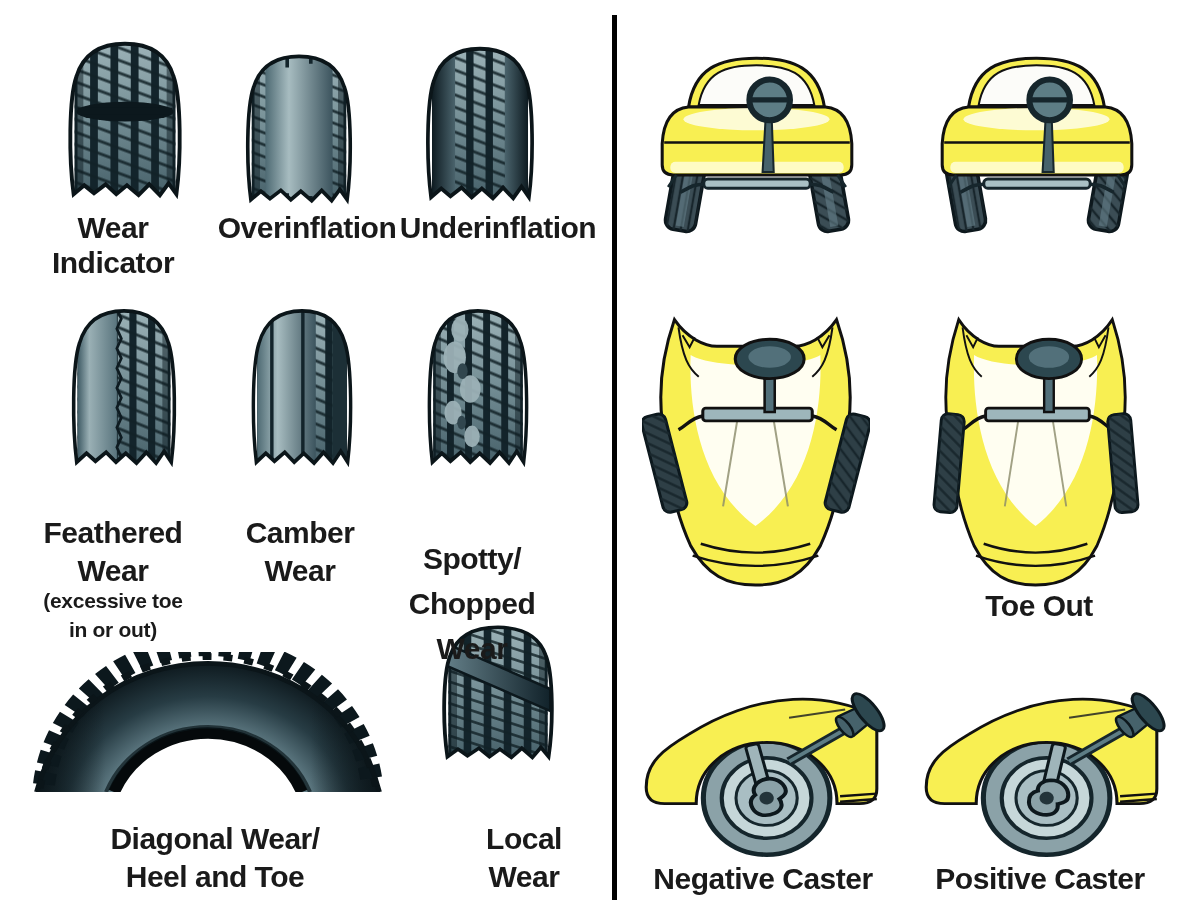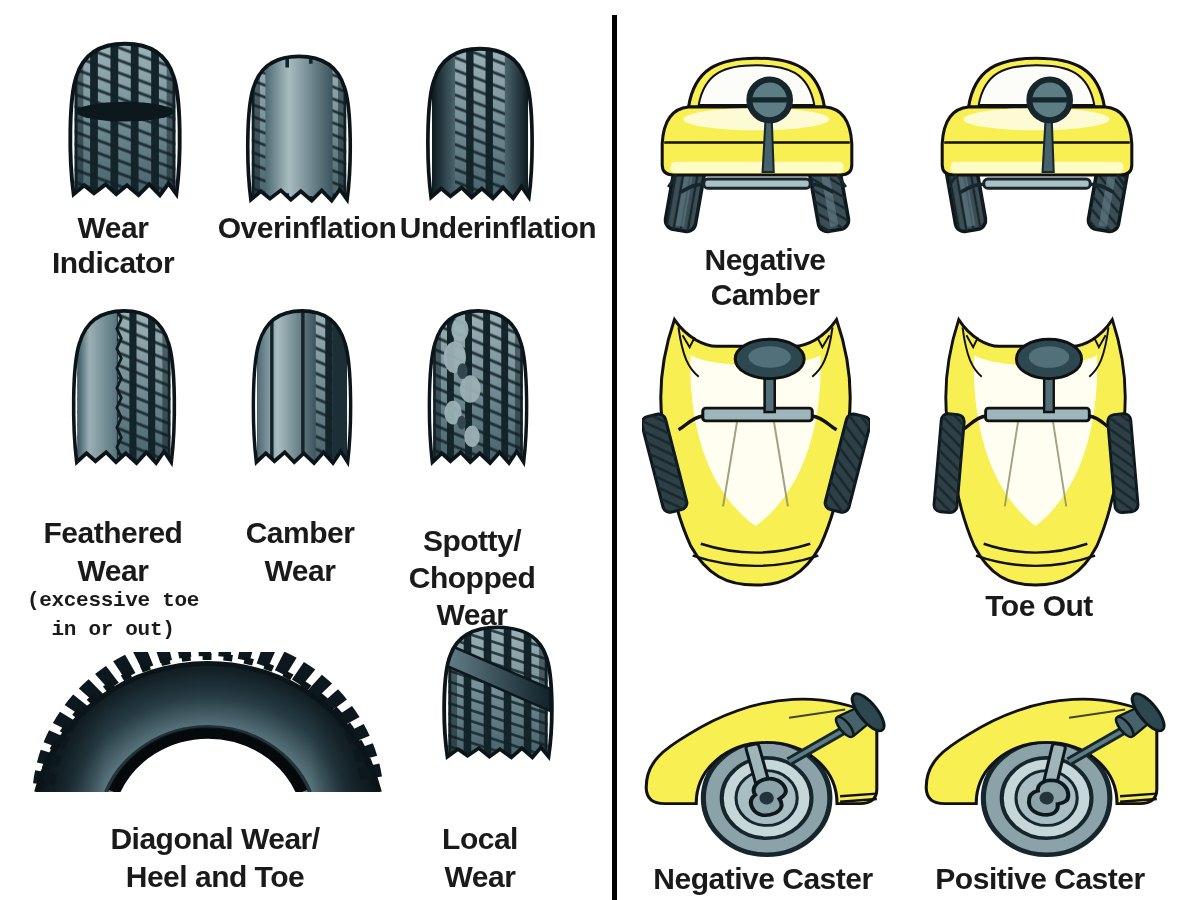--- a/index.html
+++ b/index.html
@@ -356,7 +356,6 @@
   </g>
 </svg>
 
-<div class="lab l1" style="left:655px;top:242px;width:220px">Negative Camber</div>
 <div class="lab l1" style="left:949px;top:588px;width:180px">Toe Out</div>
 <div class="lab l1" style="left:653px;top:861px;width:220px">Negative Caster</div>
 <div class="lab l1" style="left:930px;top:861px;width:220px">Positive Caster</div>

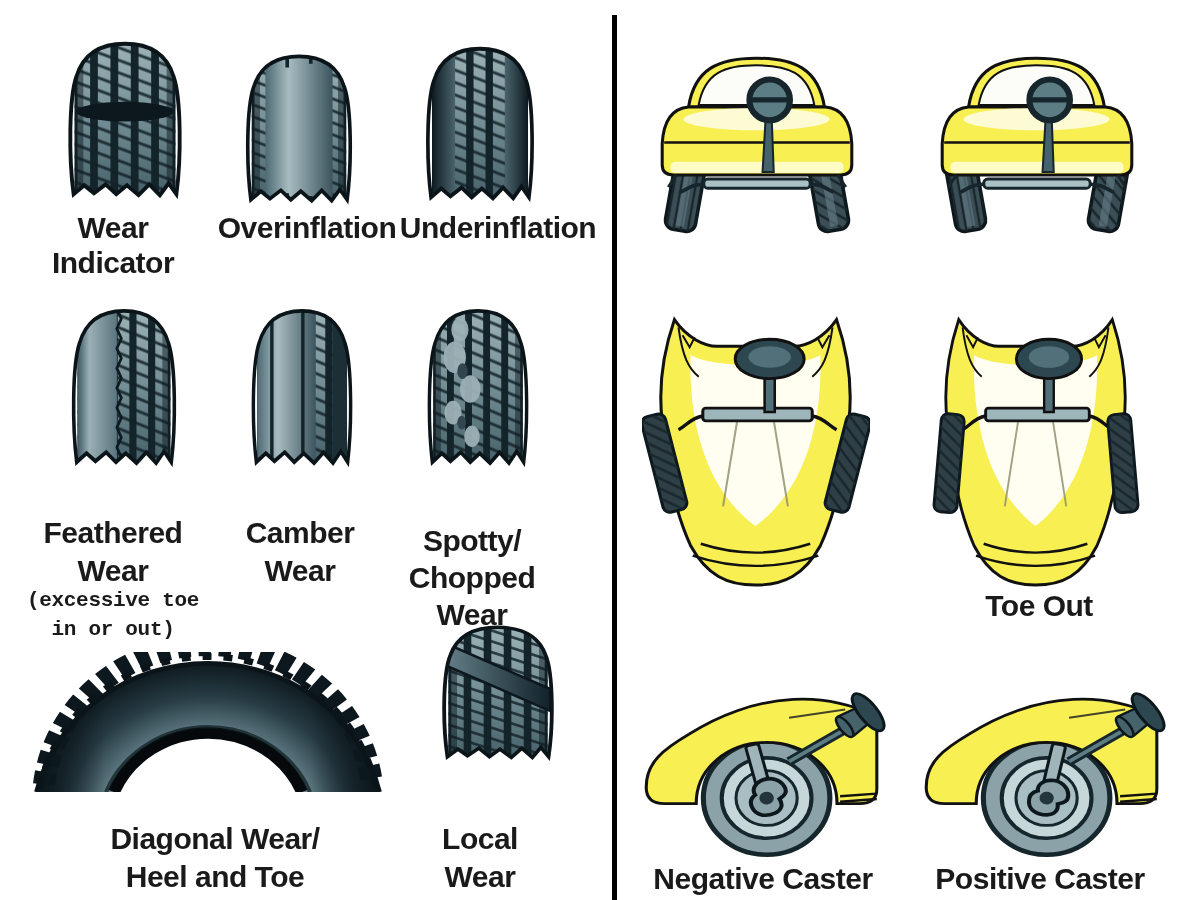--- a/index.html
+++ b/index.html
@@ -206,7 +206,7 @@
 in or out)</div>
 <div class="lab l1" style="left:220px;top:514px;width:160px;line-height:38px">Camber
 Wear</div>
-<div class="lab l1" style="left:392px;top:522px;width:160px;line-height:37px">Spotty/
+<div class="lab l1" style="left:392px;top:536px;width:160px;line-height:45px">Spotty/
 Chopped
 Wear</div>
 <div class="lab l1" style="left:95px;top:820px;width:240px;line-height:38px">Diagonal Wear/

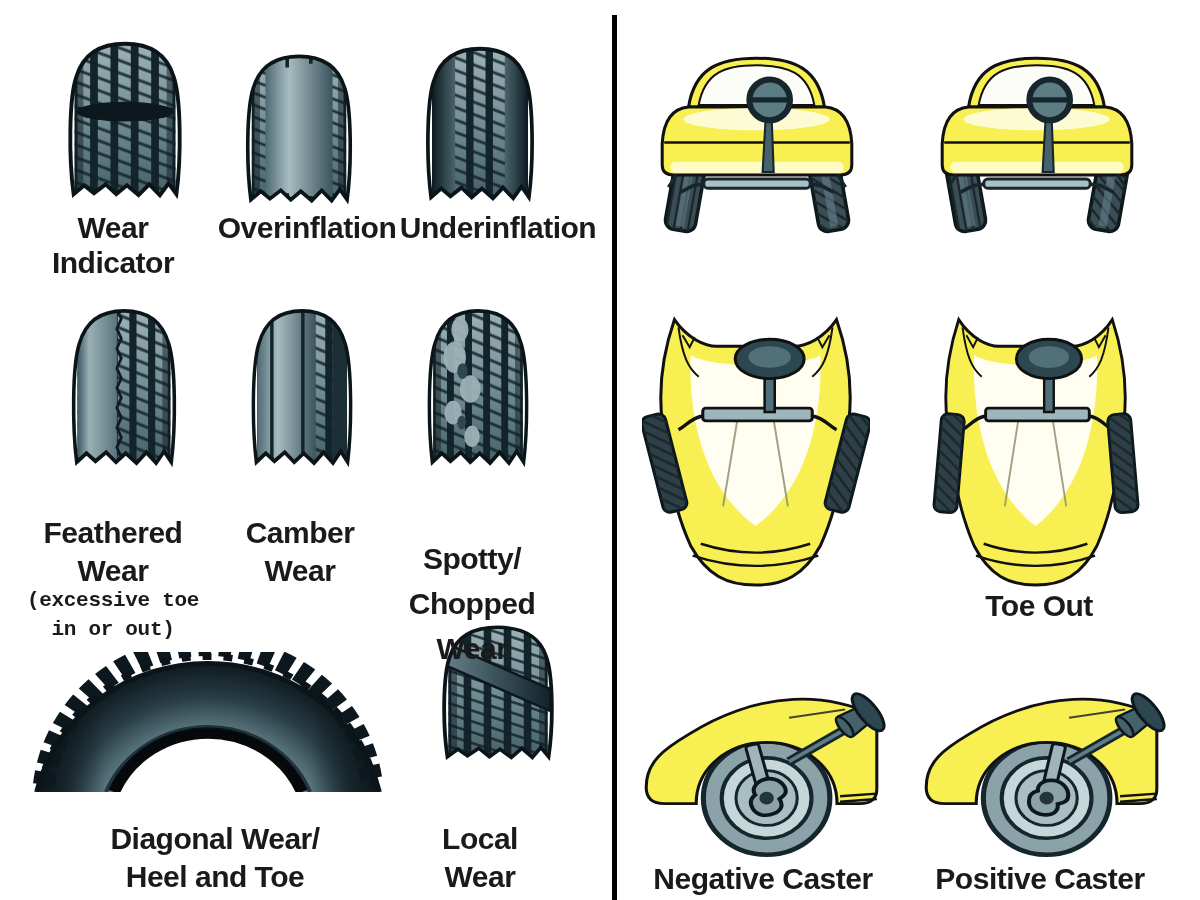--- a/index.html
+++ b/index.html
@@ -9,7 +9,7 @@
   .lab{position:absolute;font-weight:bold;color:#1a1a1a;text-align:center;
        white-space:pre-line;letter-spacing:-0.5px;}
   .l1{font-size:30px;line-height:35px;}
-  .l2{font-size:21px;line-height:29px;letter-spacing:-0.3px;font-family:Liberation Mono, monospace;}
+  .l2{font-size:21px;line-height:29px;letter-spacing:-0.3px;}
   .divider{position:absolute;background:#000;}
 </style>
 </head>

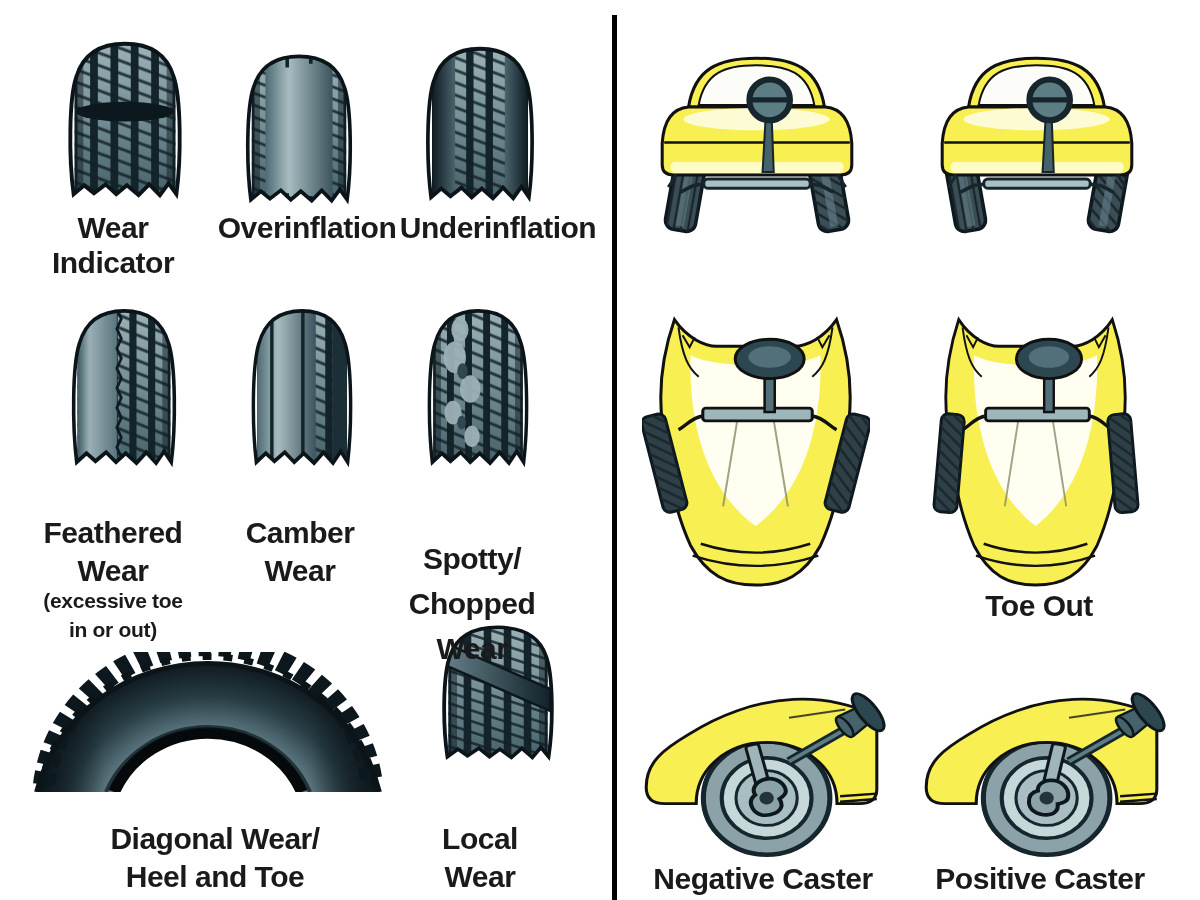--- a/index.html
+++ b/index.html
@@ -211,7 +211,7 @@
 Wear</div>
 <div class="lab l1" style="left:95px;top:820px;width:240px;line-height:38px">Diagonal Wear/
 Heel and Toe Wear</div>
-<div class="lab l1" style="left:400px;top:820px;width:160px;line-height:38px">Local
+<div class="lab l1" style="left:444px;top:820px;width:160px;line-height:38px">Local
 Wear</div>
 
 <div class="divider" style="left:612px;top:15px;width:5px;height:885px"></div>

